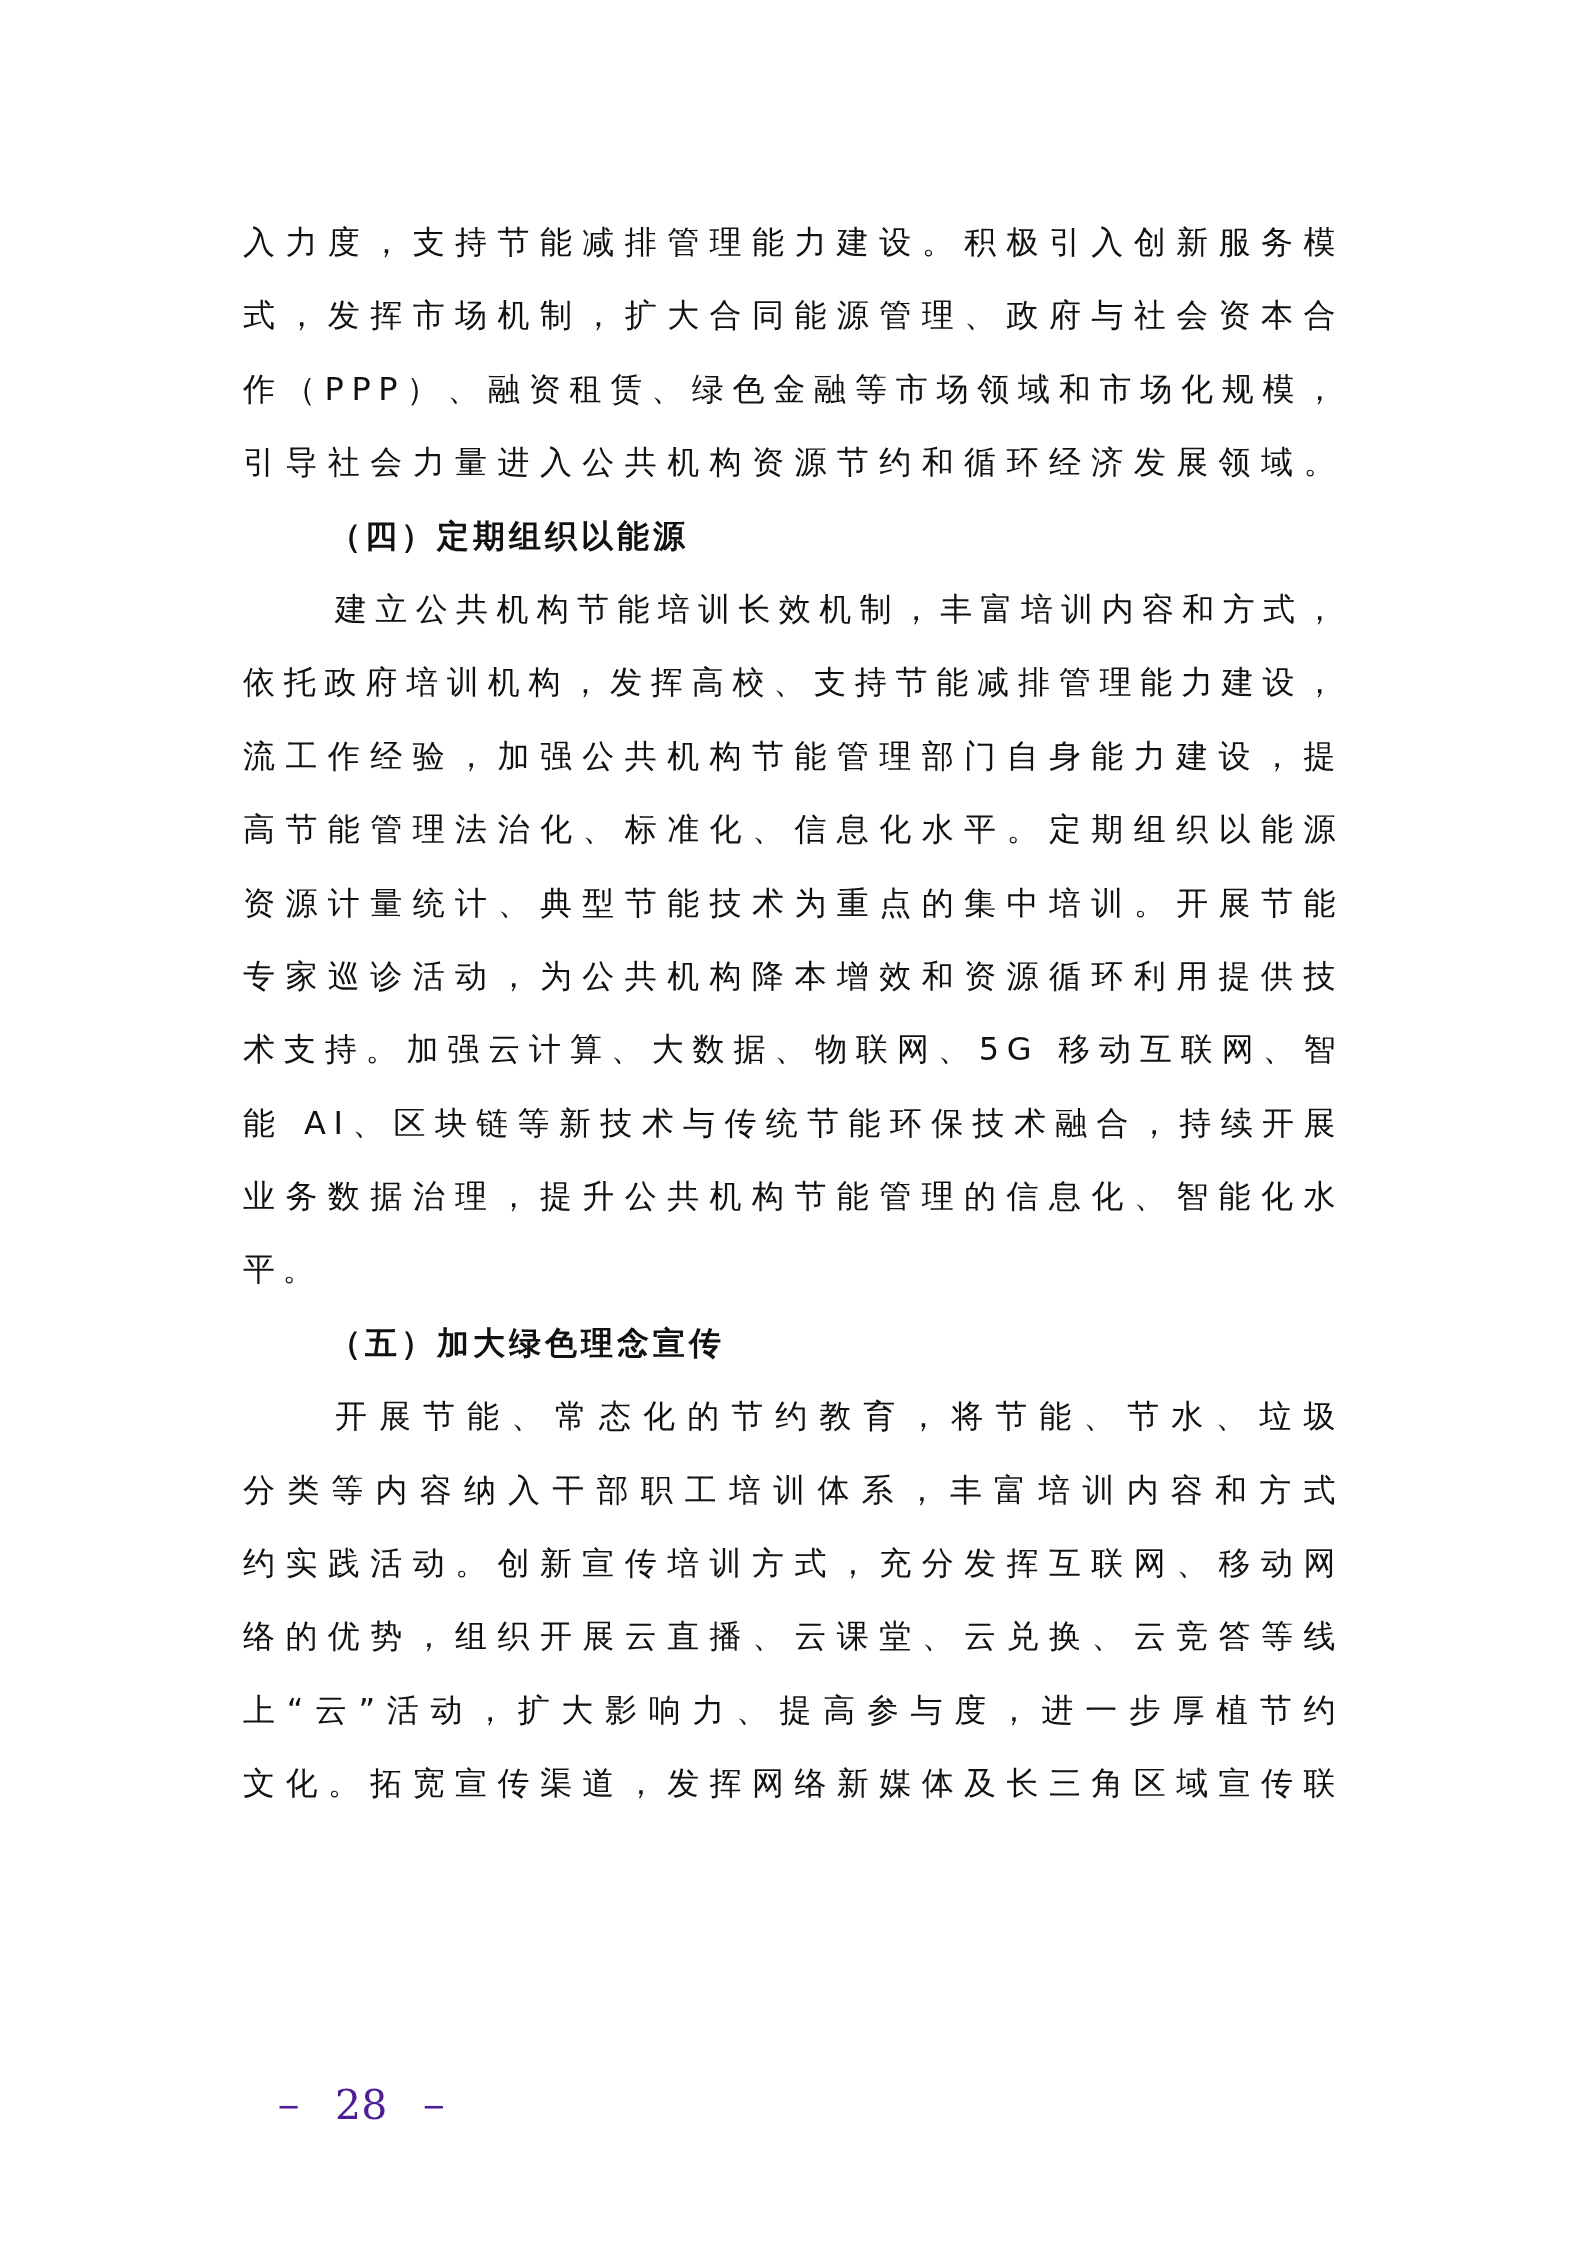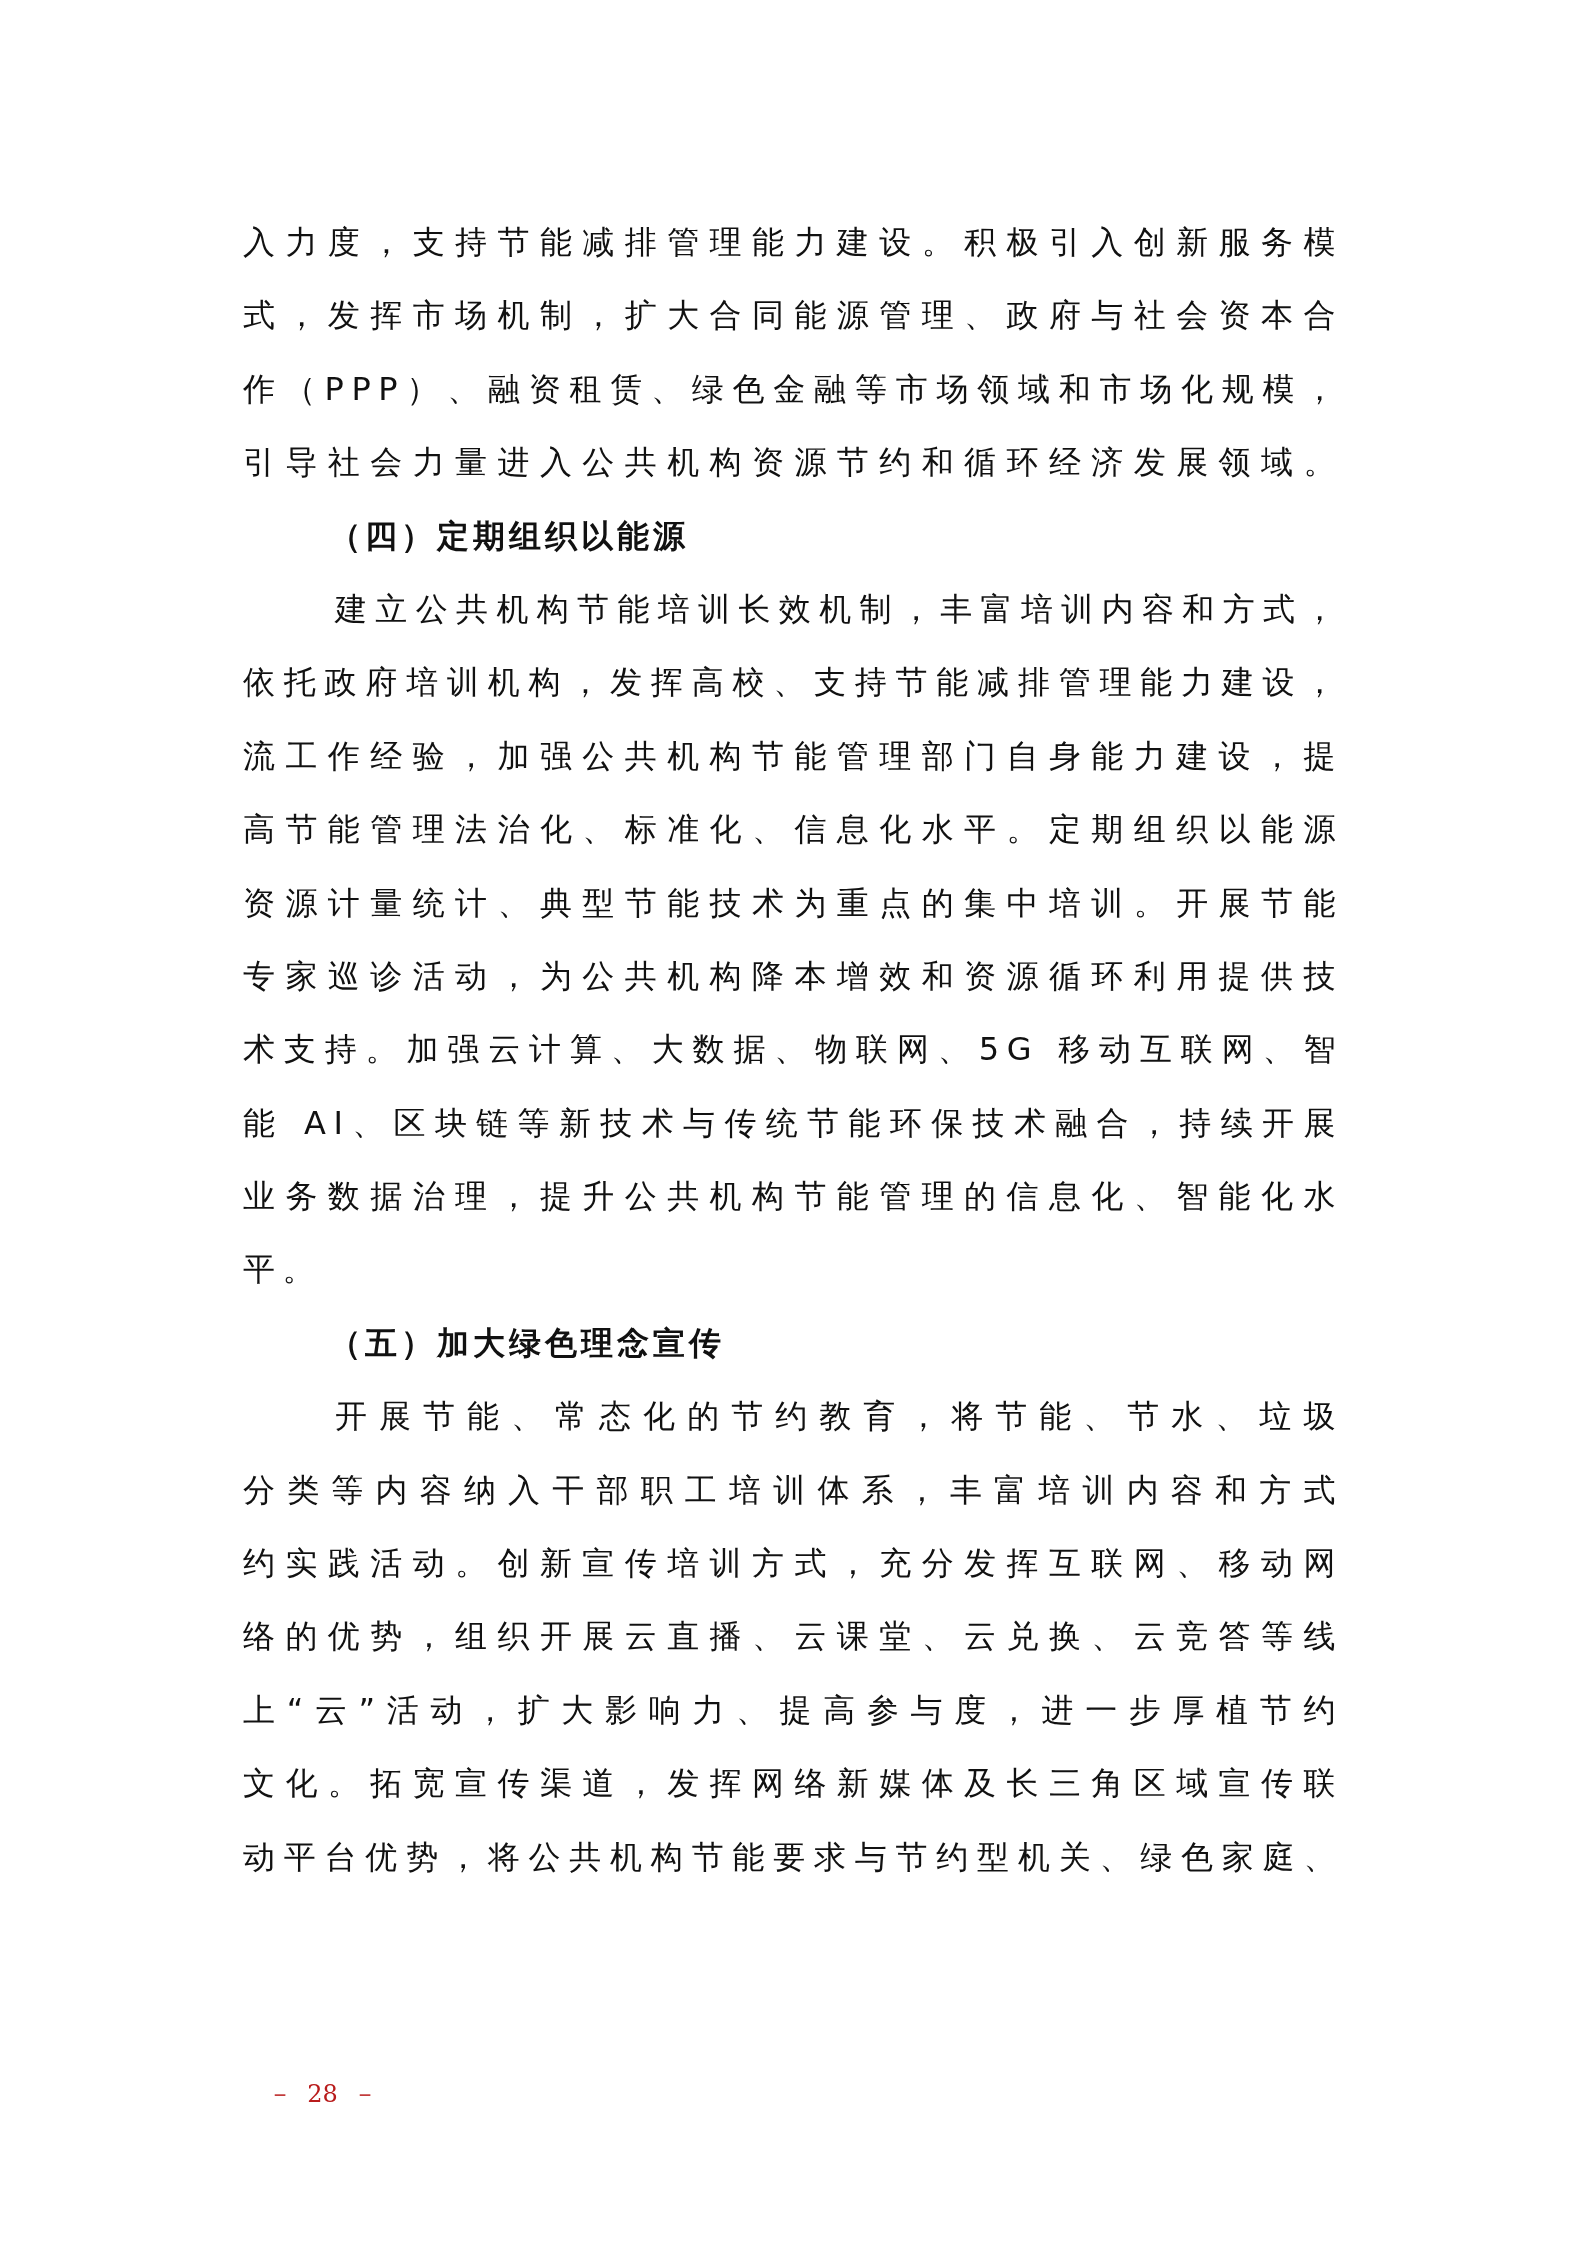--- a/index.html
+++ b/index.html
@@ -88,7 +88,6 @@
     <span class="line justify">络的优势，组织开展云直播、云课堂、云兑换、云竞答等线</span>
     <span class="line justify">上“云”活动，扩大影响力、提高参与度，进一步厚植节约</span>
     <span class="line justify">文化。拓宽宣传渠道，发挥网络新媒体及长三角区域宣传联</span>
-    <span class="line justify">动平台优势，将公共机构节能要求与节约型机关、绿色家庭、</span>
   </div>
 </div>
 

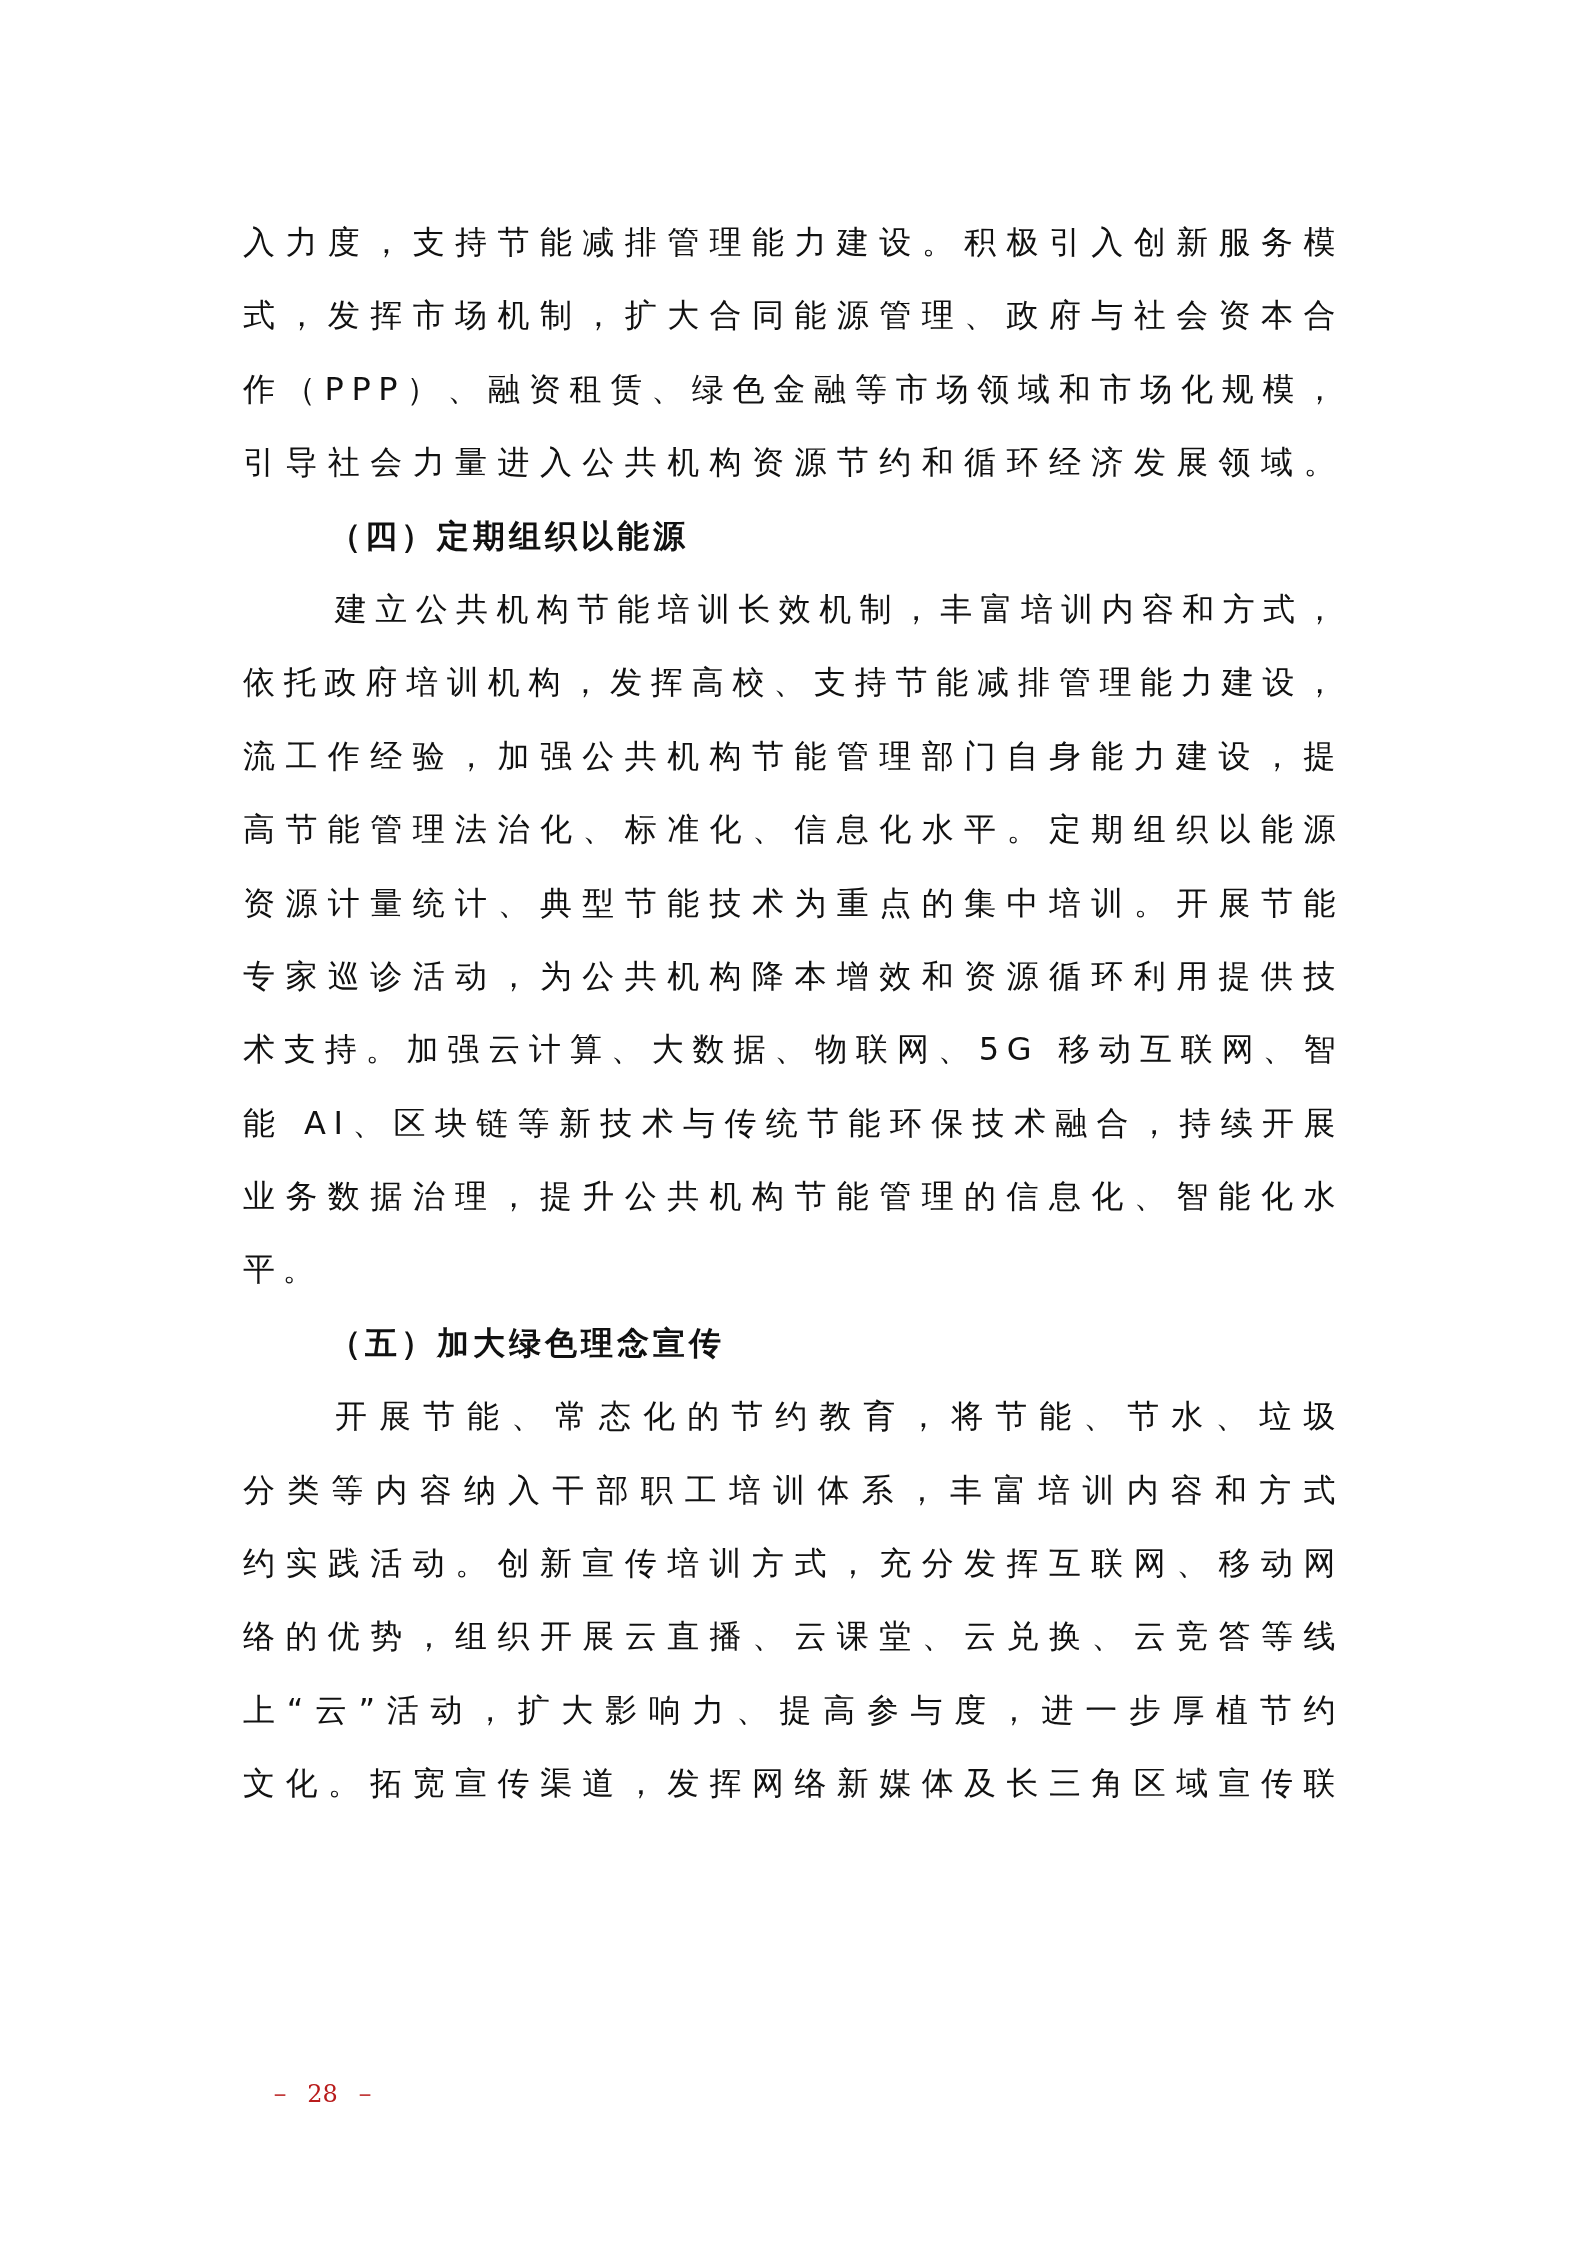--- a/index.html
+++ b/index.html
@@ -47,8 +47,8 @@
       left: 268px;
       top: 2078px;
       font-family: "DejaVu Serif", "Liberation Serif", serif;
-      font-size: 24px;
-      color: #b91c1c;
+      font-size: 41px;
+      color: #4c1d95;
       white-space: pre;
     }
   </style>

